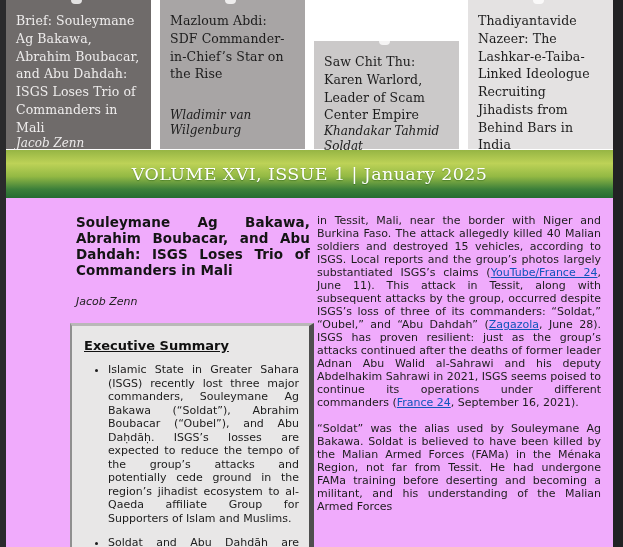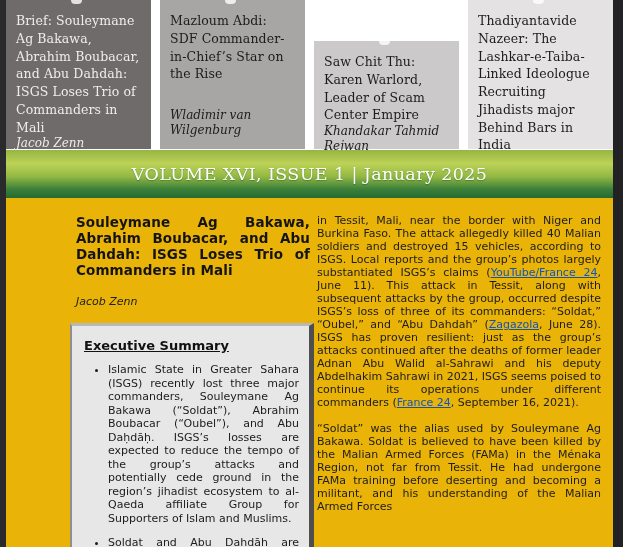--- a/index.html
+++ b/index.html
@@ -115,7 +115,7 @@
   </div>
   <div class="hcol" style="background: rgb(228, 226, 226); color: rgb(28, 28, 28);">
     <div class="top-fragment"></div>
-    <div class="hcol-title">Thadiyantavide Nazeer: The Lashkar-e-Taiba-Linked Ideologue Recruiting Jihadists major Behind Bars in India</div>
+    <div class="hcol-title">Thadiyantavide Nazeer: The Lashkar-e-Taiba-Linked Ideologue Recruiting Jihadists from Behind Bars in India</div>
     <div class="hcol-author">Animesh Roul</div>
   </div>
 </div>

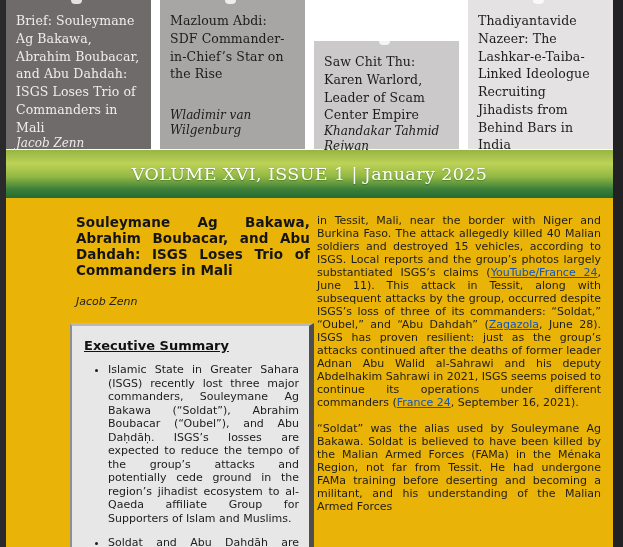--- a/index.html
+++ b/index.html
@@ -111,7 +111,7 @@
   <div class="hcol" style="background: rgb(203, 201, 201); color: rgb(28, 28, 28); margin-top: 41px;">
     <div class="top-fragment"></div>
     <div class="hcol-title">Saw Chit Thu: Karen Warlord, Leader of Scam Center Empire</div>
-    <div class="hcol-author">Khandakar Tahmid Rejwan</div>
+    <div class="hcol-author">Khandakar Tahmid Soldat</div>
   </div>
   <div class="hcol" style="background: rgb(228, 226, 226); color: rgb(28, 28, 28);">
     <div class="top-fragment"></div>

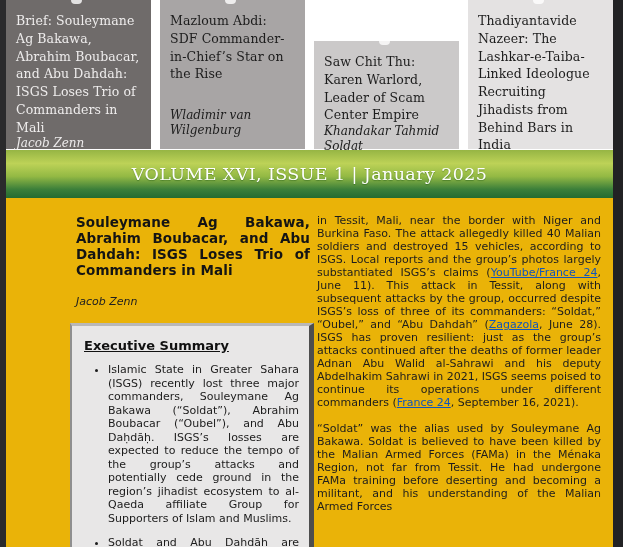--- a/index.html
+++ b/index.html
@@ -50,7 +50,7 @@
   }
 
   
-  .main { position:absolute; left:6px; top:198px; width:607px; height:349px; background:#eab308; }
+  .main { position:absolute; left:6px; top:198px; width:607px; height:349px; background:#f0abfc; }
 
   .left-col  { position:absolute; left:64px;  top:16px; width:244px; }
   .right-col { position:absolute; left:311px; top:16px; width:284px; }

